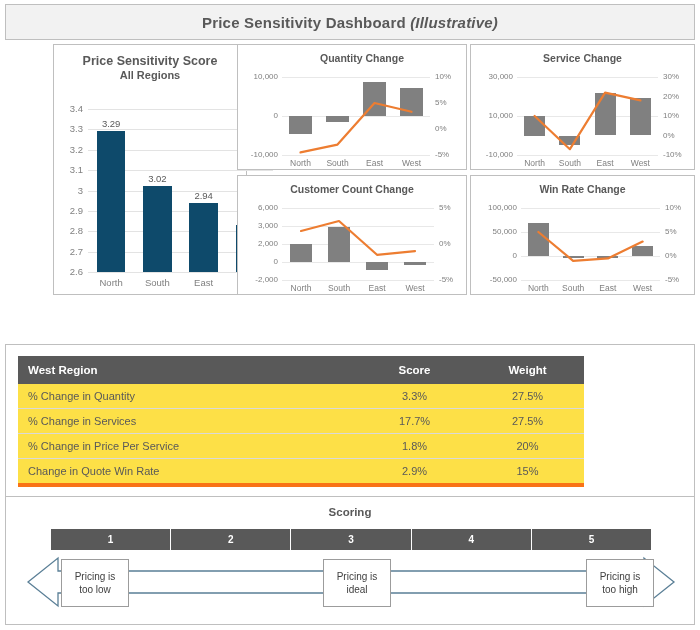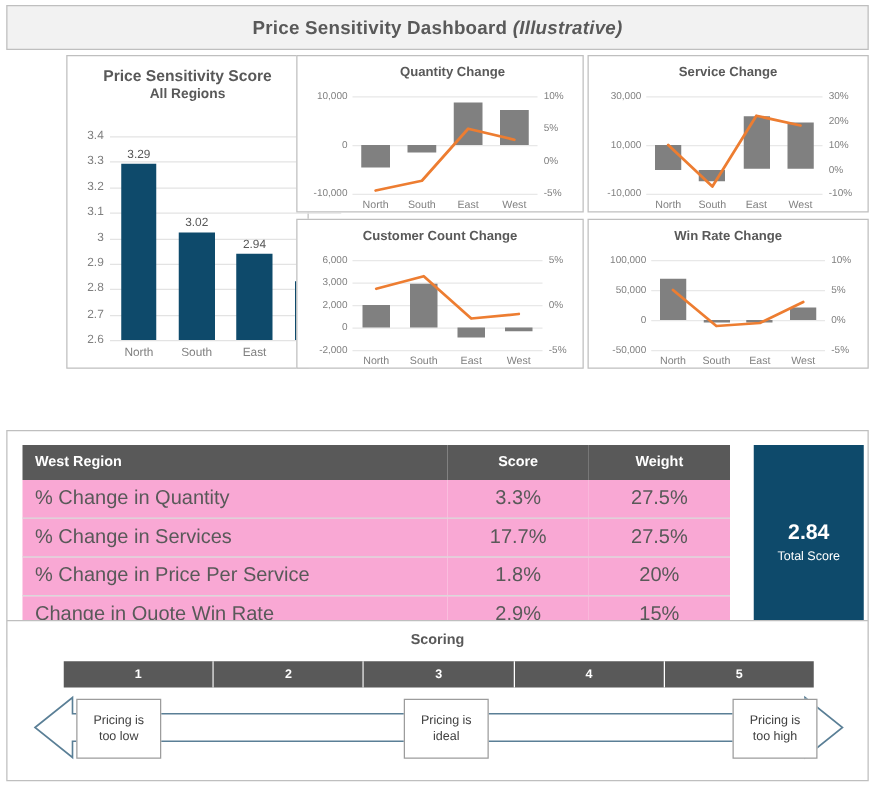--- a/index.html
+++ b/index.html
@@ -84,9 +84,9 @@
   }
   #score-table th.first{text-align:left;padding-left:10px;}
   #score-table td{
-    font-size:16px;color:#595959;text-align:center;
+    font-size:11px;color:#595959;text-align:center;
     padding:6px 4px;border-bottom:1px solid #d9d9d9;
-    background:#f9a8d4;
+    background:#fde047;
   }
   #score-table td.first{text-align:left;padding-left:10px;}
   #score-table tr:last-child td{border-bottom:4px solid #f97316;}

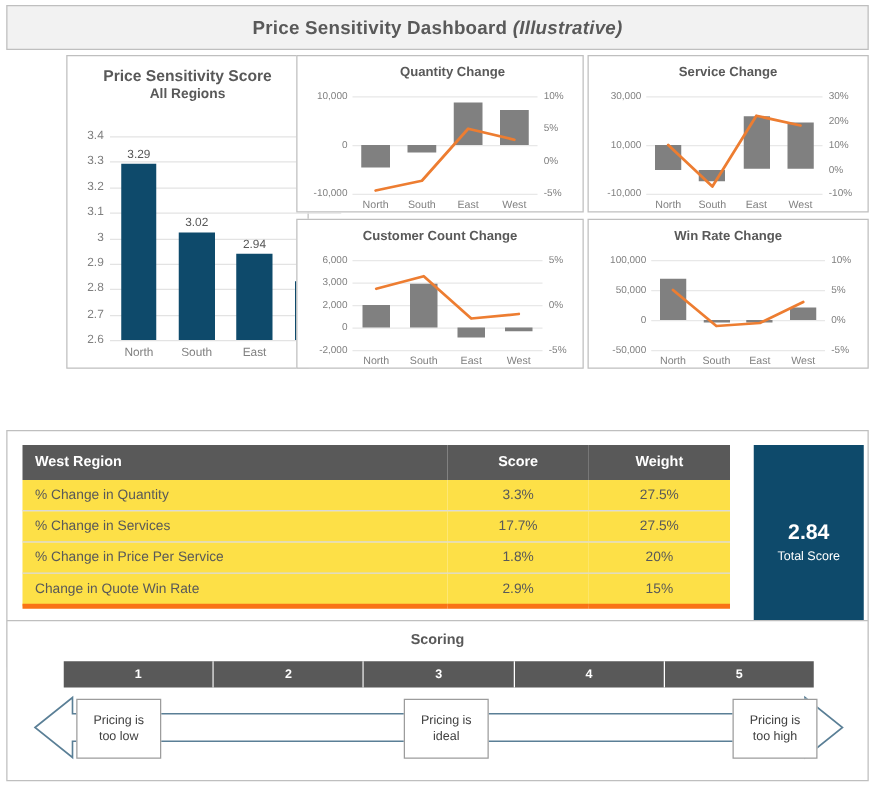--- a/index.html
+++ b/index.html
@@ -322,10 +322,6 @@
         </tr>
       </tbody>
   </table>
-  <div id="totalscore-card">
-    <div id="totalscore-value">2.84</div>
-    <div id="totalscore-label">Total Score</div>
-  </div>
 </div>
 
 <div id="scoring-panel" class="panel">

